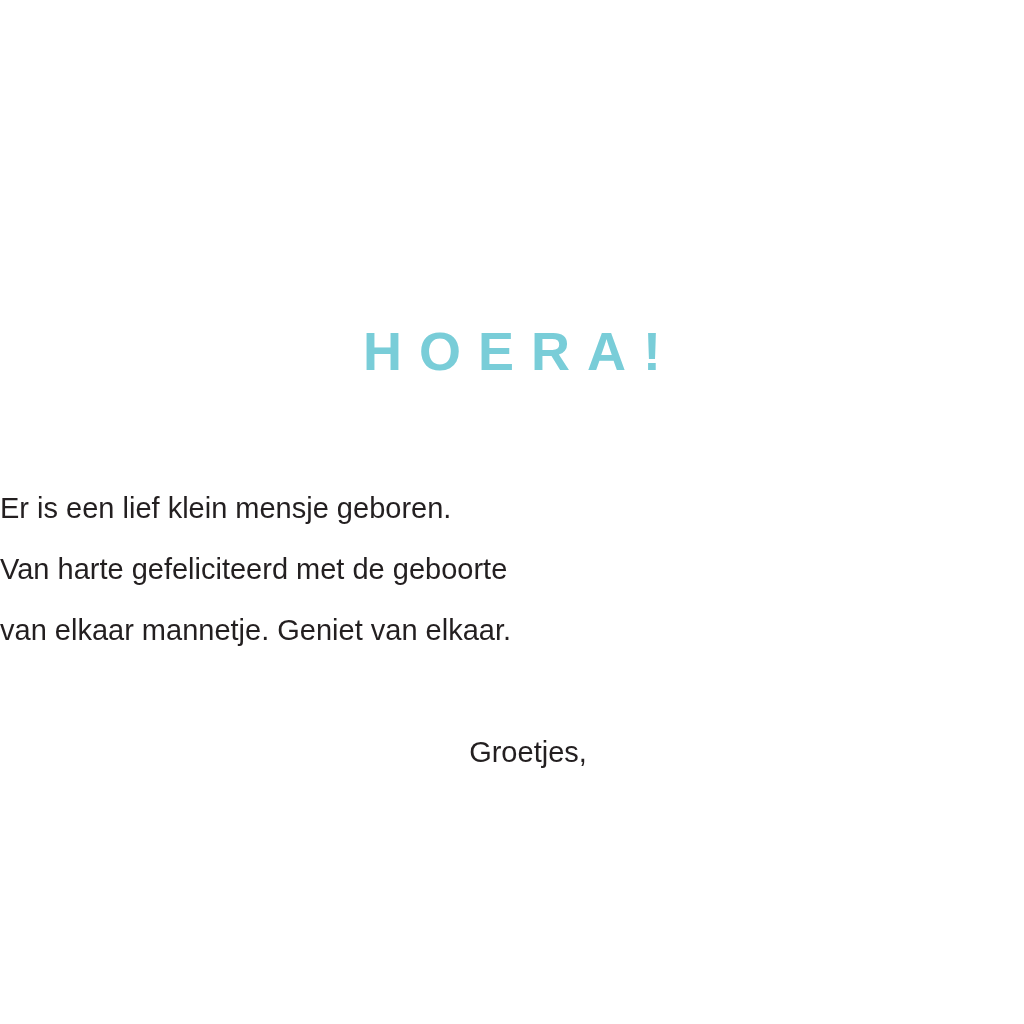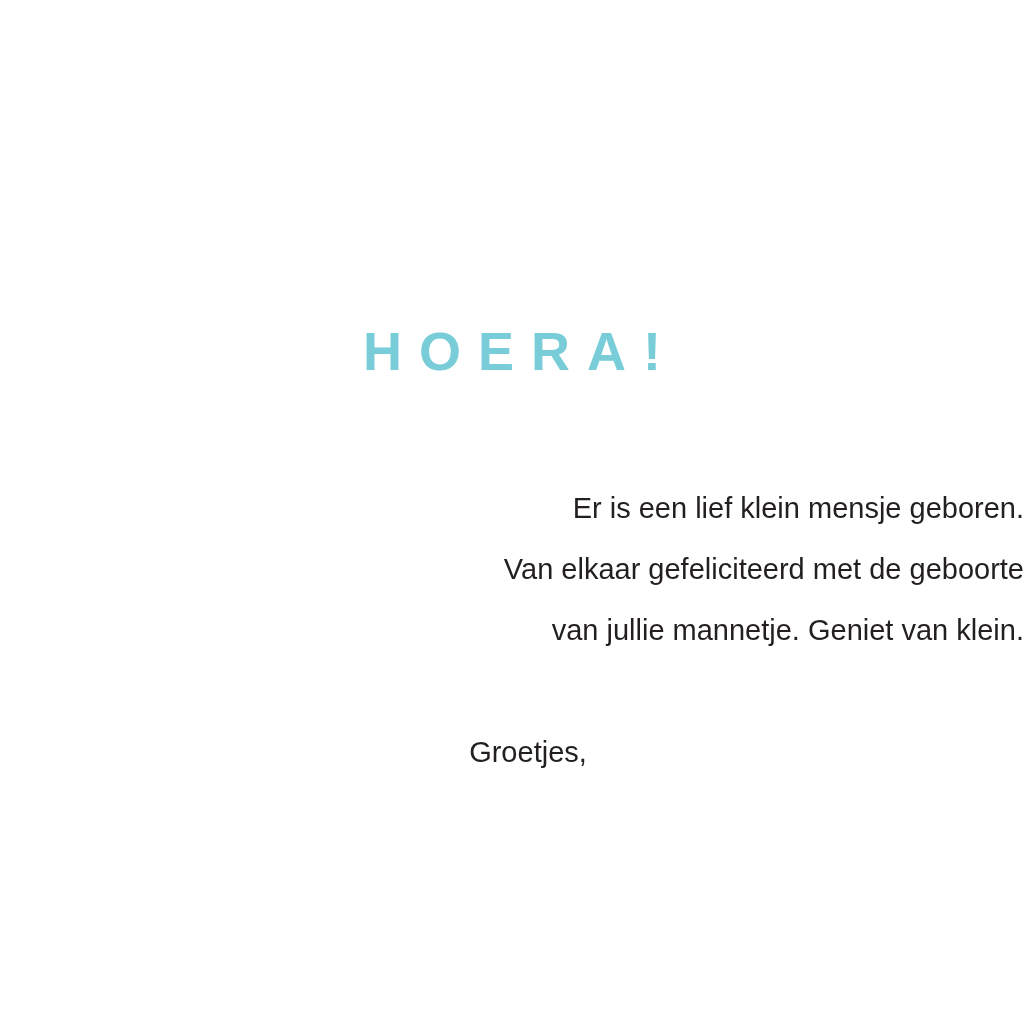--- a/index.html
+++ b/index.html
@@ -41,7 +41,7 @@
     top: 478px;
     left: 0;
     width: 1024px;
-    text-align: right;
+    text-align: left;
     color: #231f20;
     font-size: 29px;
     font-weight: 300;

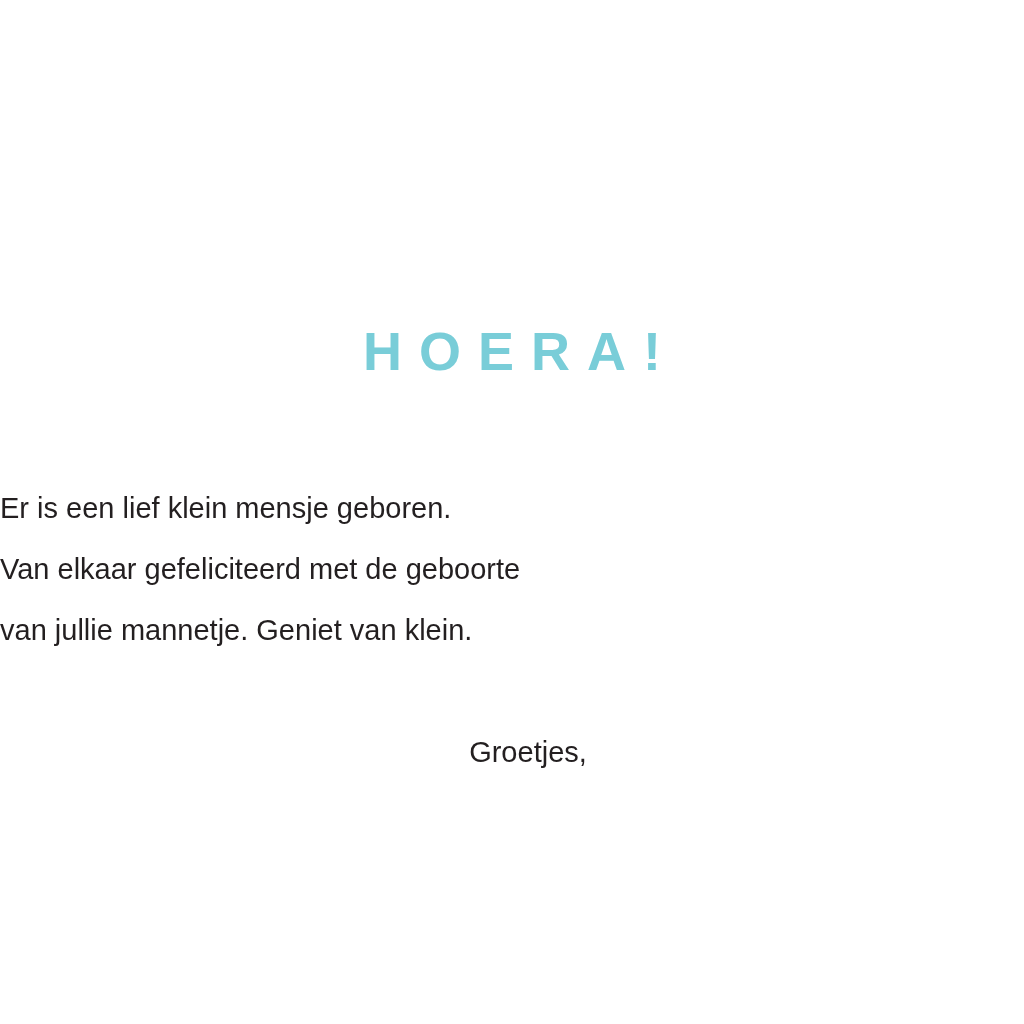--- a/index.html
+++ b/index.html
@@ -75,7 +75,7 @@
 
   <div class="message">
     <span class="line">Er is een lief klein mensje geboren.</span>
-    <span class="line">Van elkaar gefeliciteerd met de geboorte</span>
+    <span class="line">Van harte gefeliciteerd met de geboorte</span>
     <span class="line">van jullie mannetje. Geniet van klein.</span>
   </div>
 

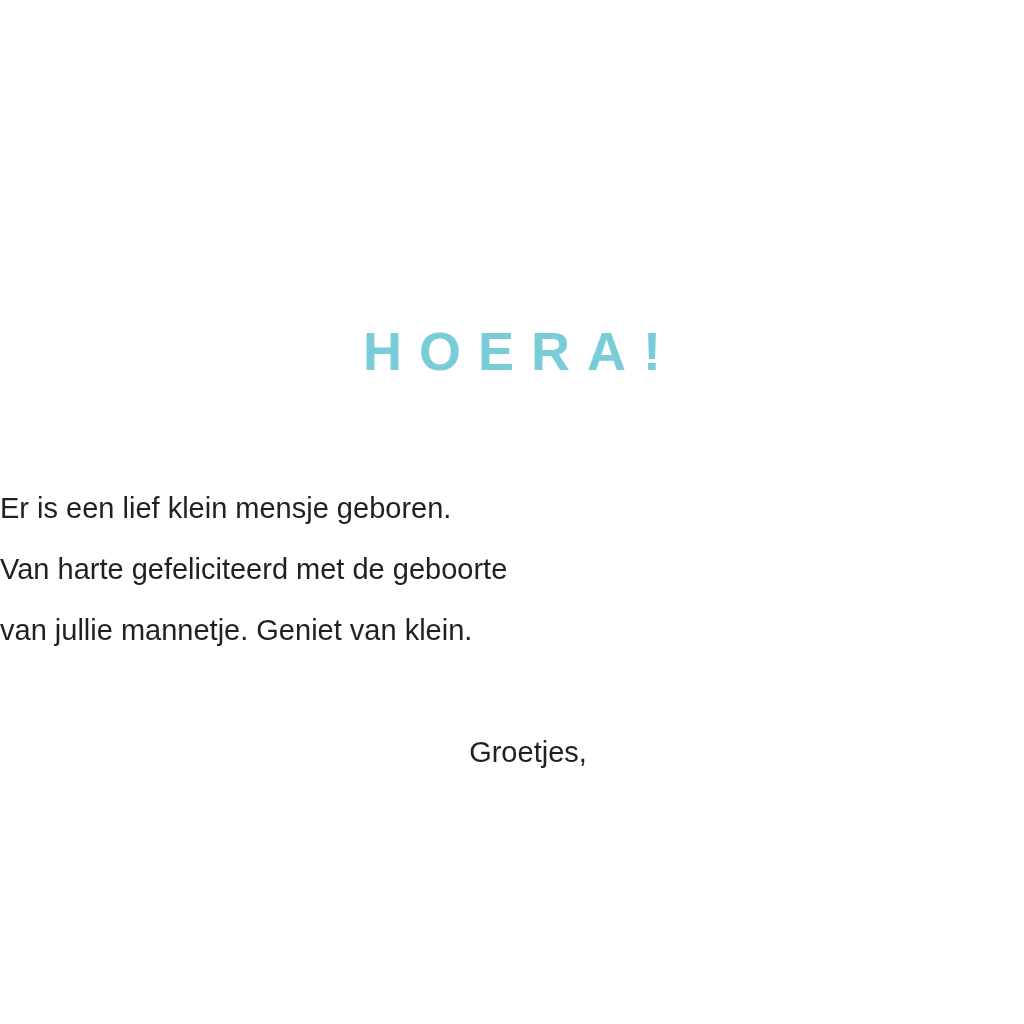--- a/index.html
+++ b/index.html
@@ -76,7 +76,7 @@
   <div class="message">
     <span class="line">Er is een lief klein mensje geboren.</span>
     <span class="line">Van harte gefeliciteerd met de geboorte</span>
-    <span class="line">van jullie mannetje. Geniet van klein.</span>
+    <span class="line">van elkaar mannetje. Geniet van elkaar.</span>
   </div>
 
   <div class="signoff">Groetjes,</div>

